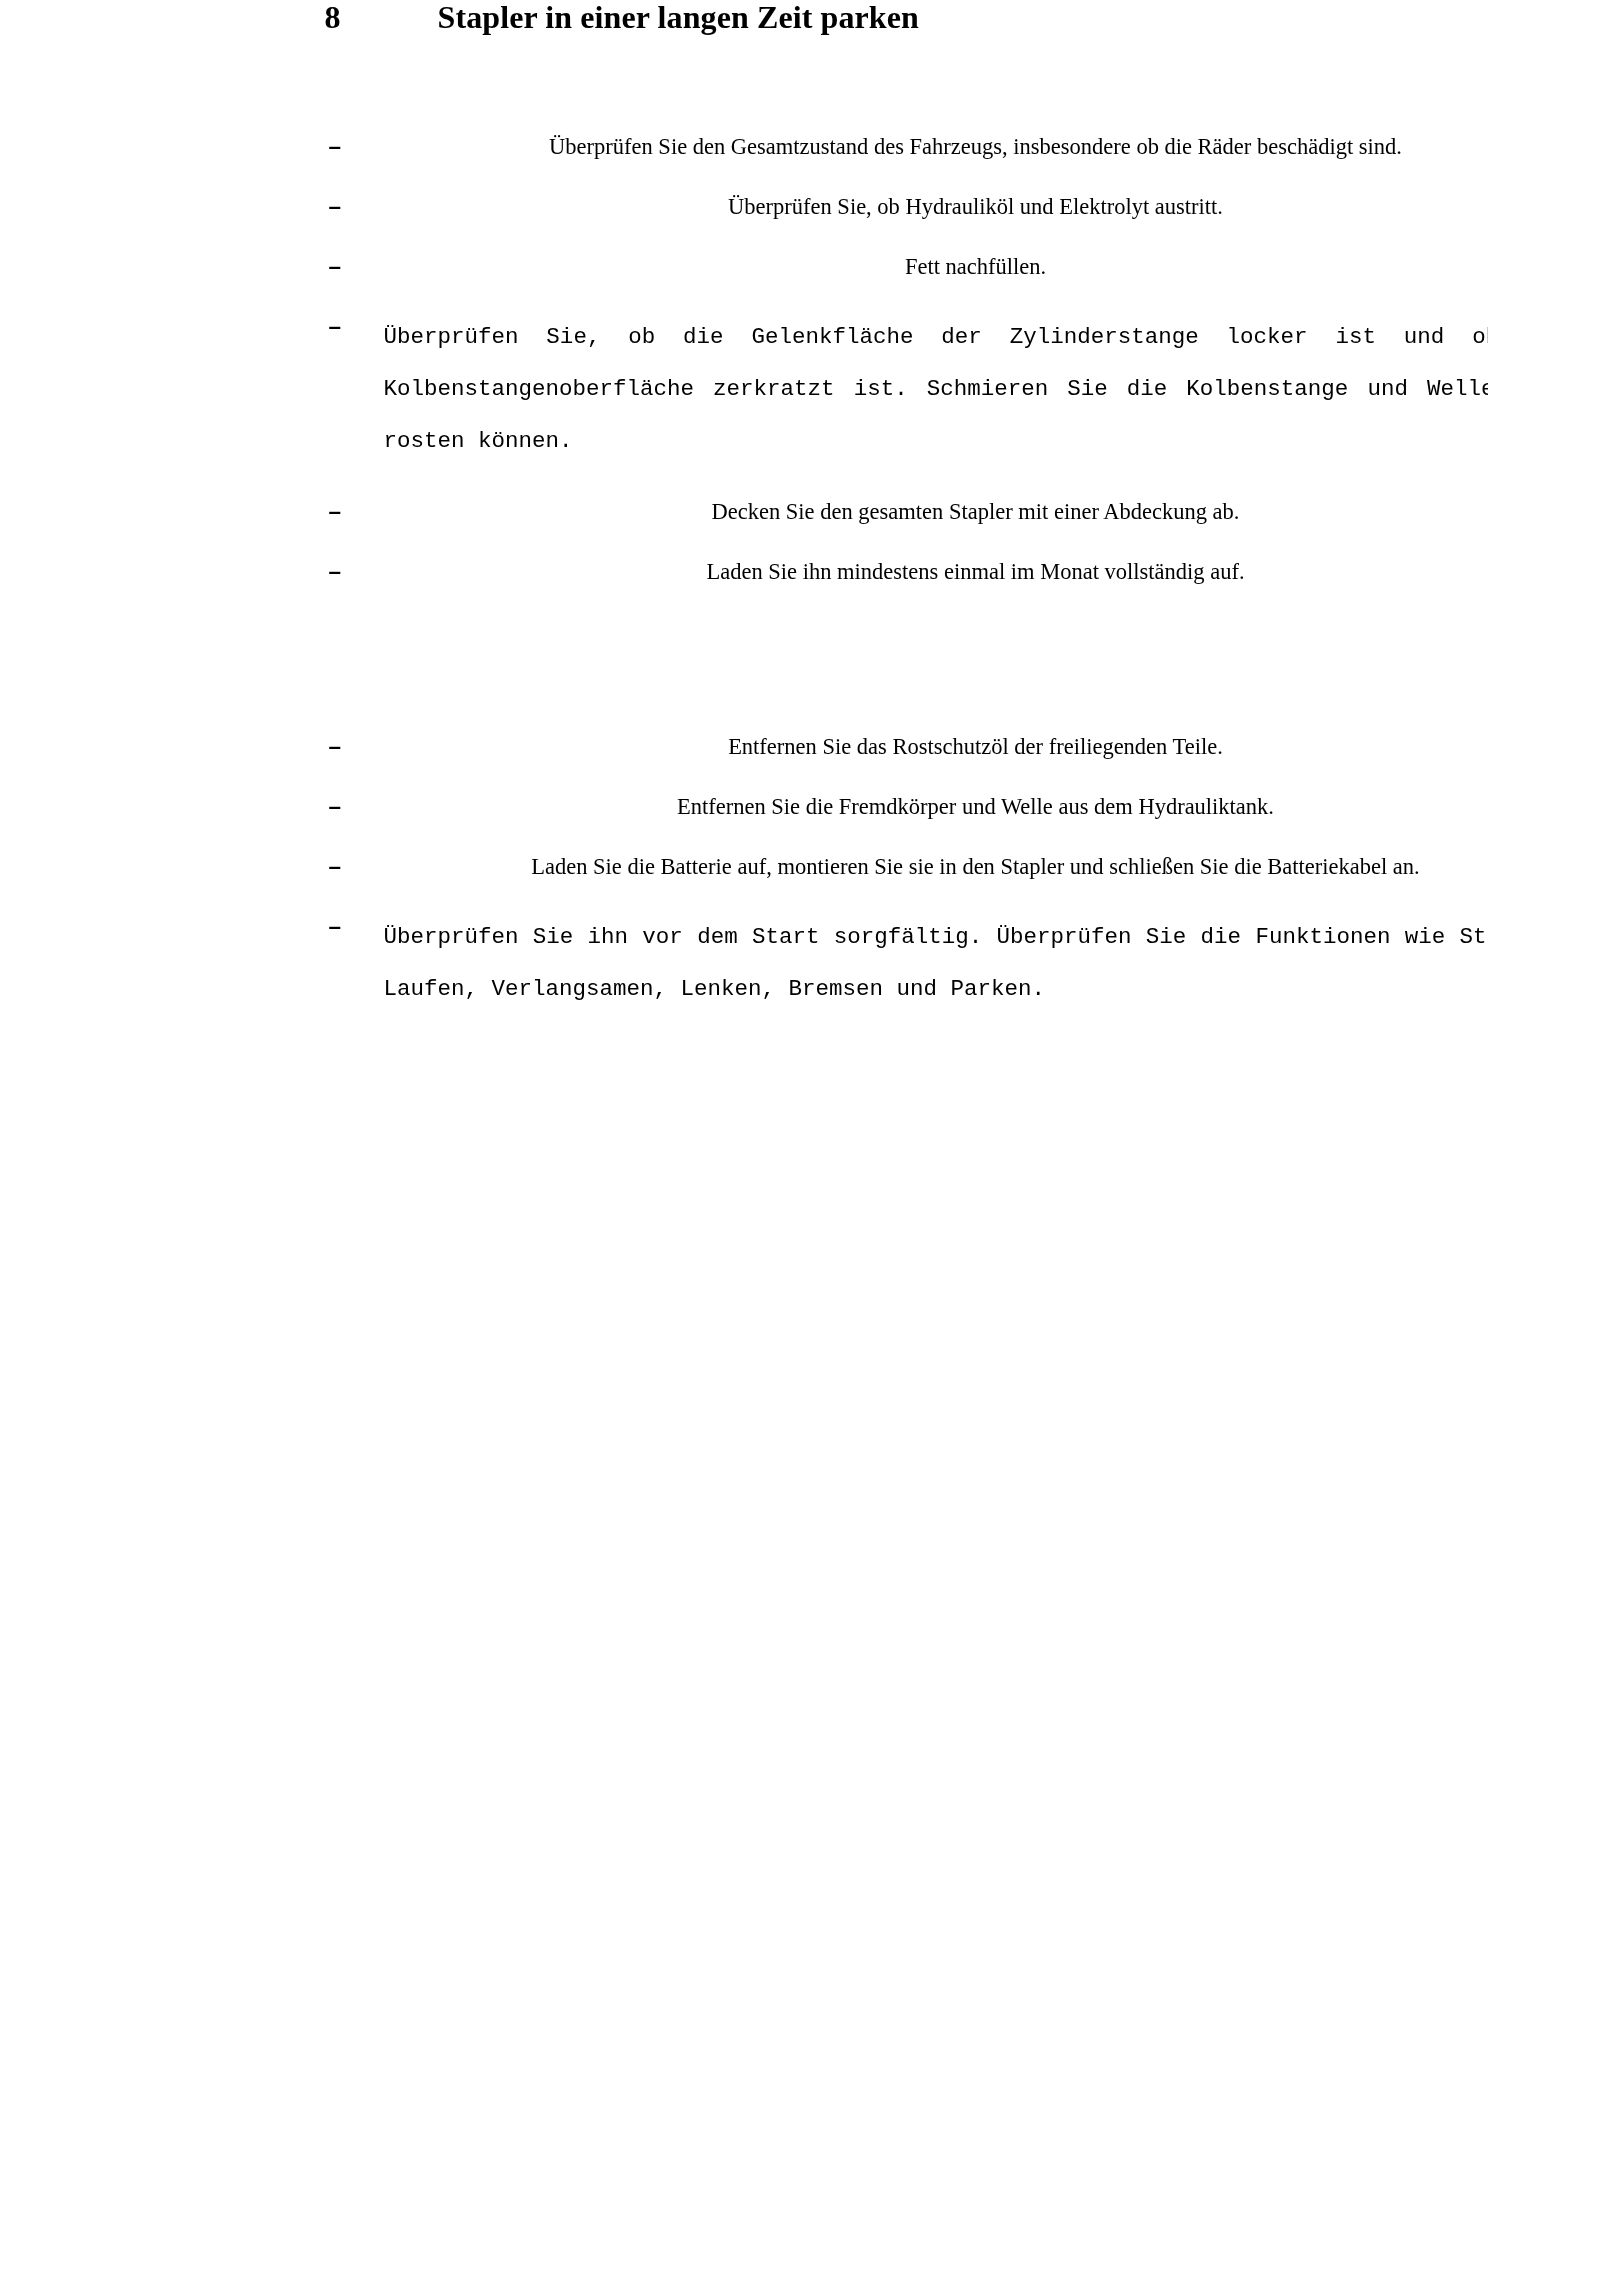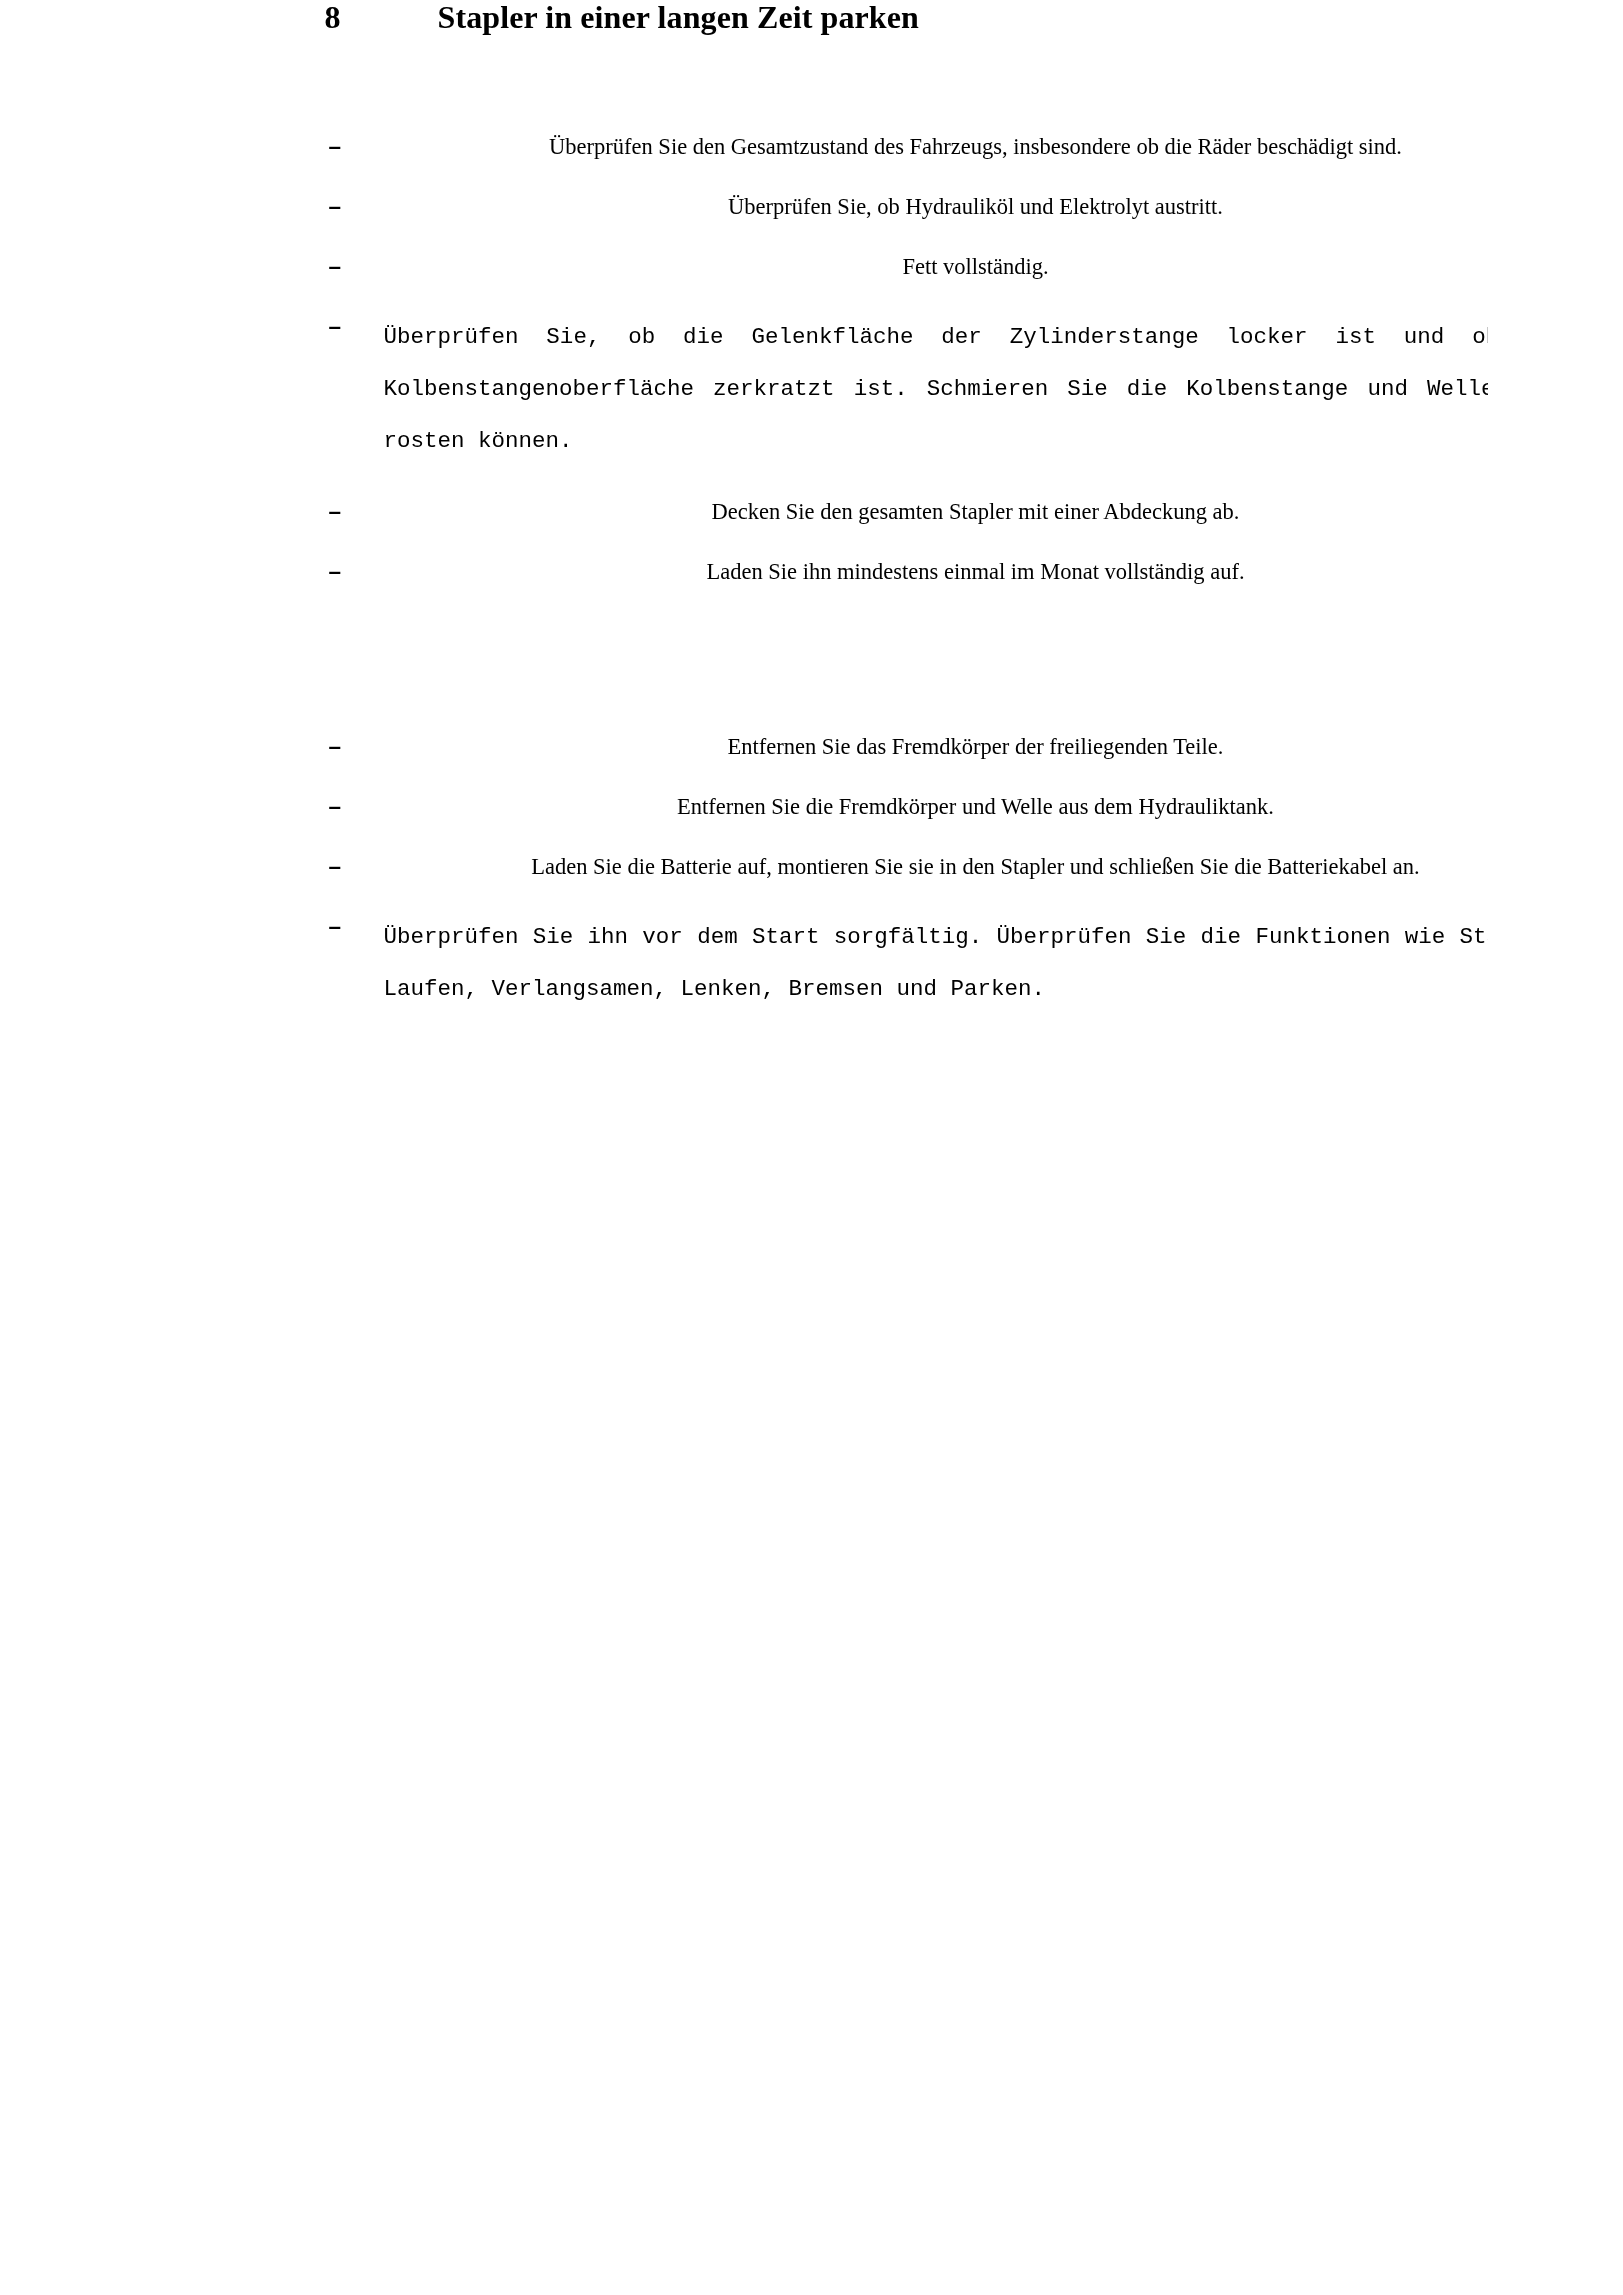--- a/index.html
+++ b/index.html
@@ -129,7 +129,7 @@
 
       <div class="bullet-row">
         <span class="dash">–</span>
-        <div class="btext">Fett vollständig.</div>
+        <div class="btext">Fett nachfüllen.</div>
       </div>
 
       <div class="bullet-row">

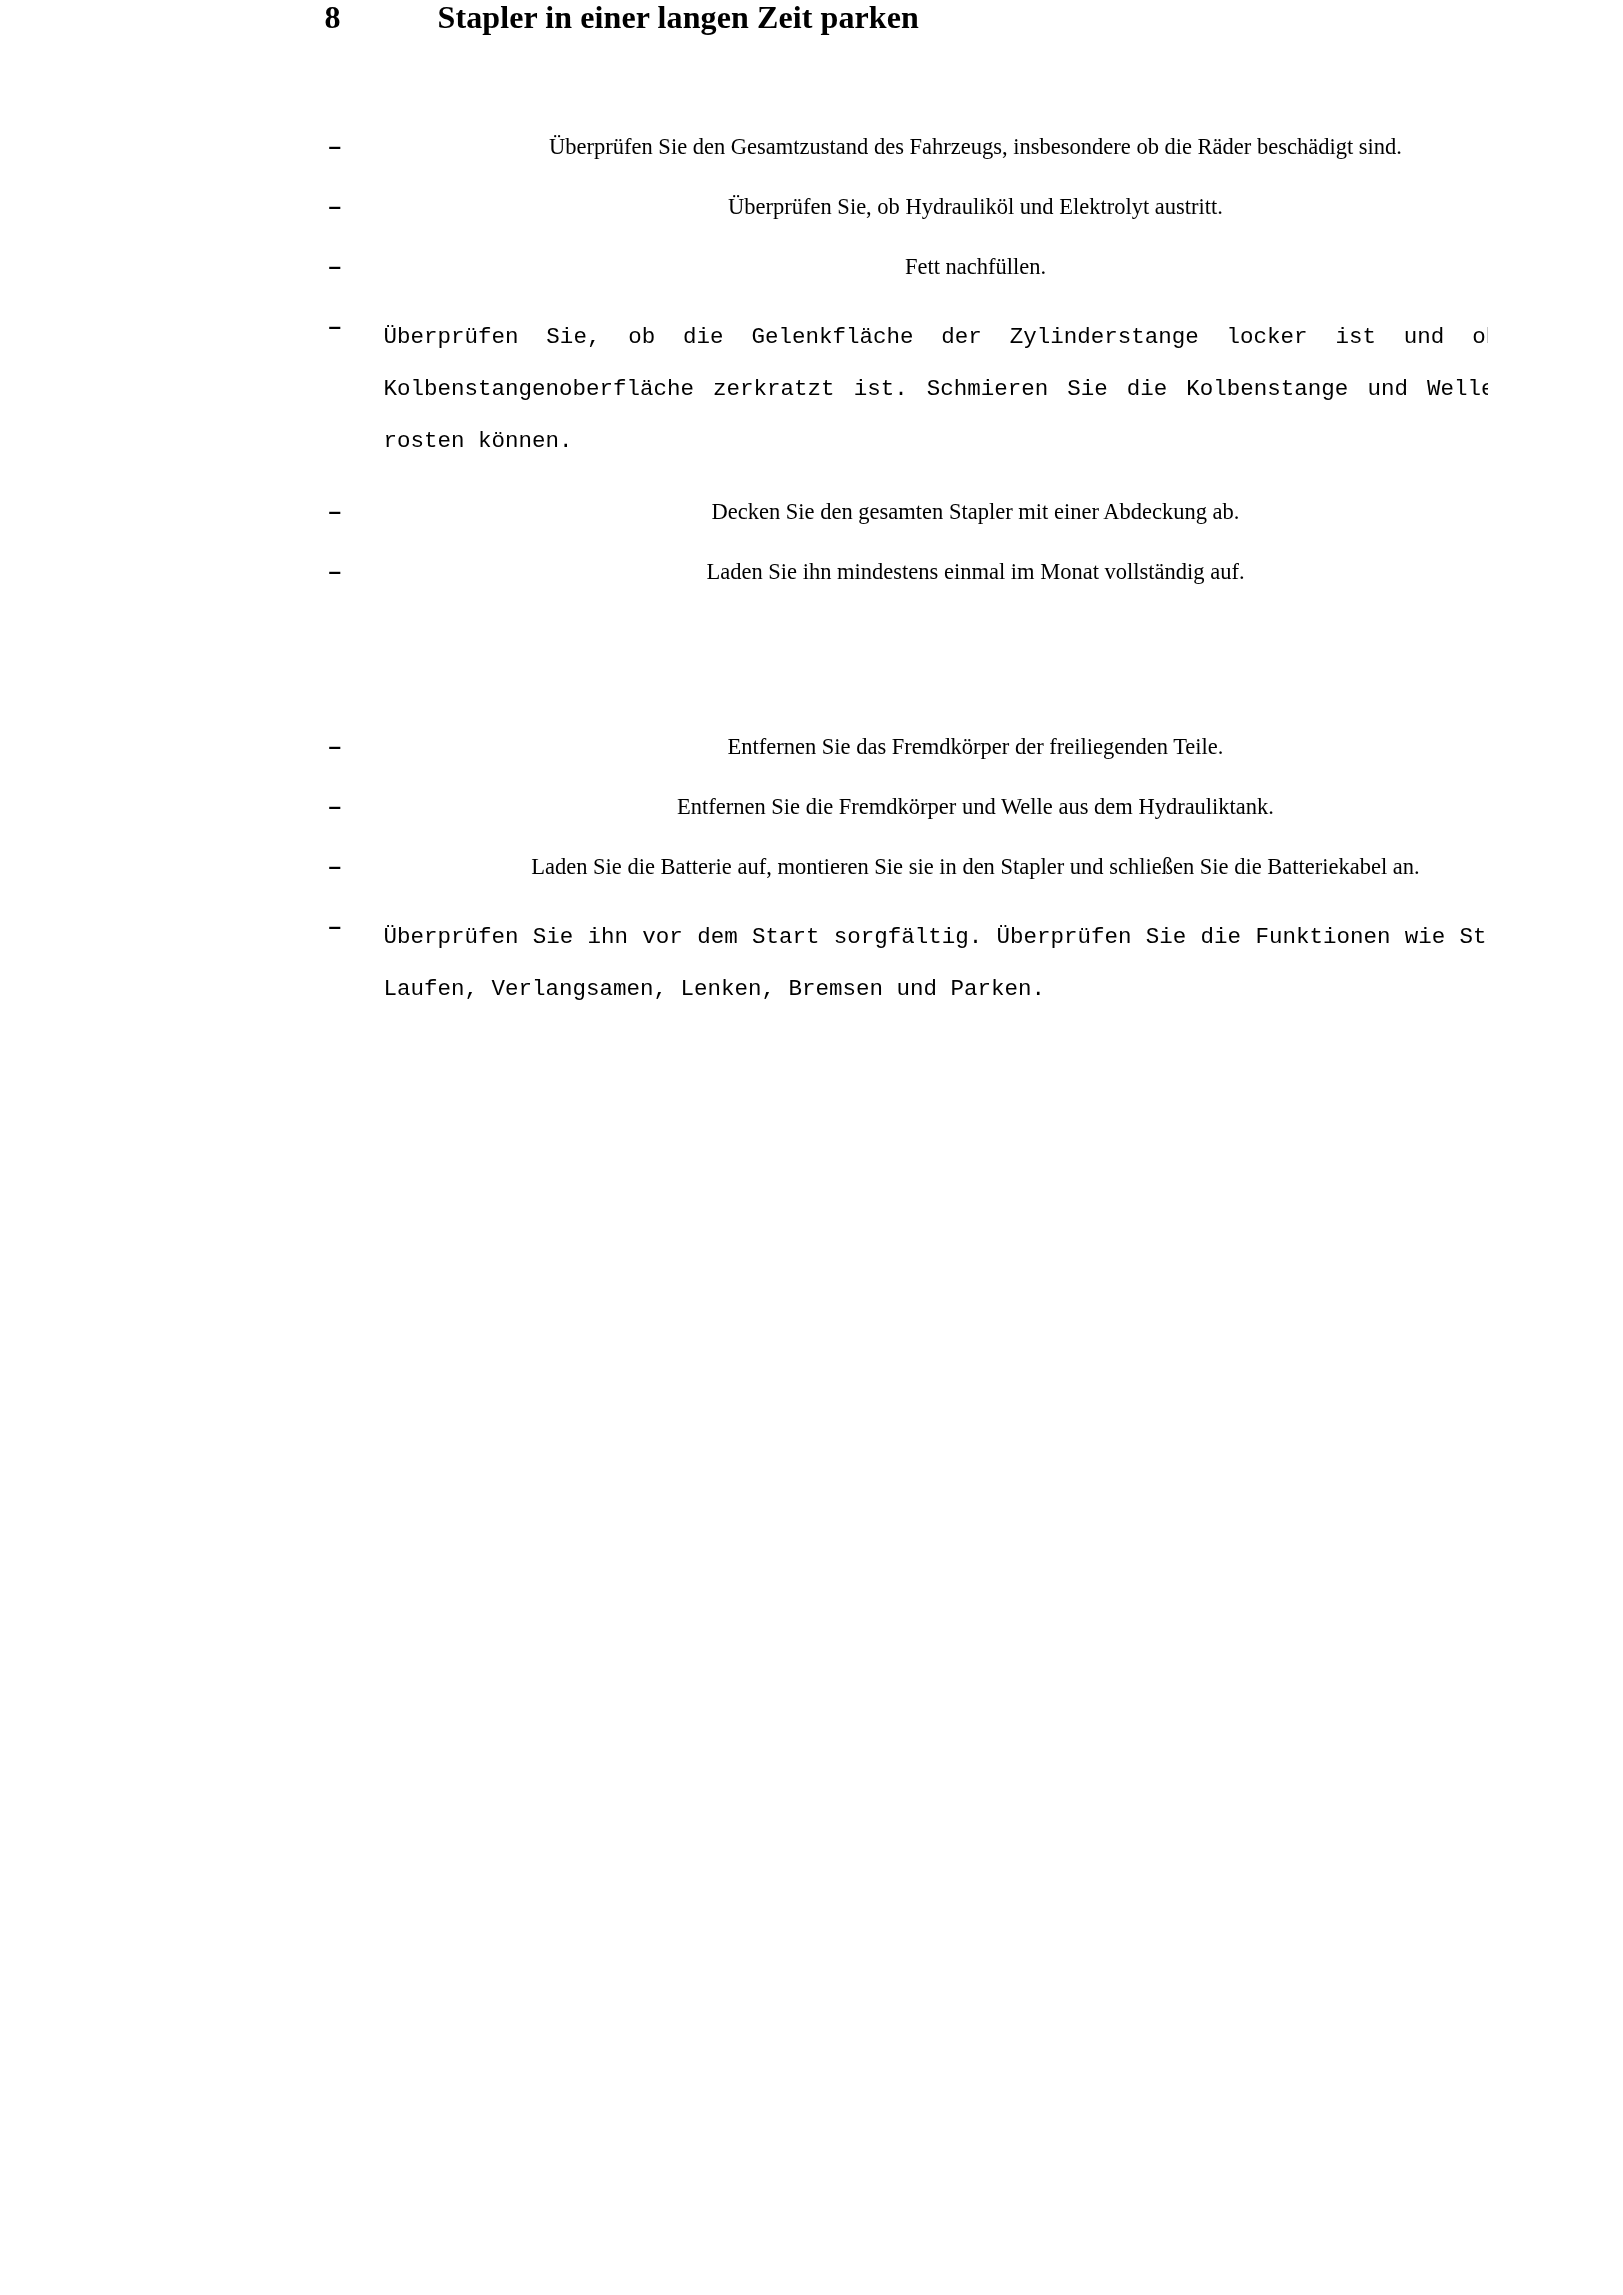--- a/index.html
+++ b/index.html
@@ -158,7 +158,7 @@
 
       <div class="bullet-row">
         <span class="dash">–</span>
-        <div class="btext">Entfernen Sie das Fremdkörper der freiliegenden Teile.</div>
+        <div class="btext">Entfernen Sie das Rostschutzöl der freiliegenden Teile.</div>
       </div>
 
       <div class="bullet-row">

